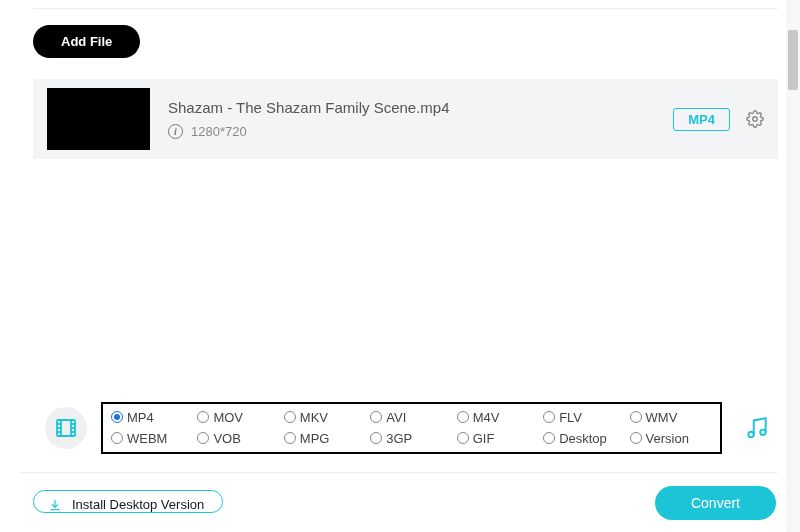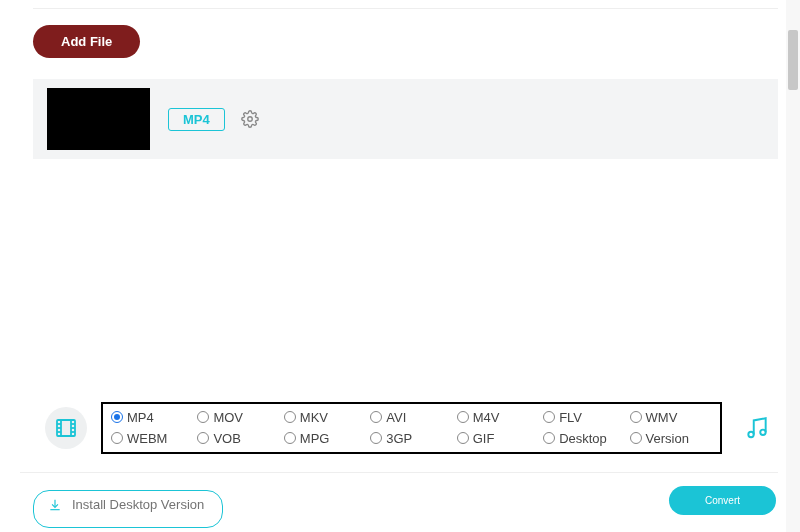--- a/index.html
+++ b/index.html
@@ -7,7 +7,7 @@
 .scrollbar { position: absolute; right: 0; top: 0; width: 14px; height: 100%; background: #f7f7f7; }
 .scrollbar-thumb { position: absolute; right: 2px; top: 30px; width: 10px; height: 60px; background: #c7c7c7; border-radius: 2px; }
 
-.add-file-btn { position: absolute; left: 33px; top: 25px; background: #7f1d1d; color: #fff; padding: 9px 28px; border: none; border-radius: 18px; font-size: 13px; font-weight: bold; cursor: pointer; }
+.add-file-btn { position: absolute; left: 33px; top: 25px; background: #000000; color: #fff; padding: 9px 28px; border: none; border-radius: 18px; font-size: 13px; font-weight: bold; cursor: pointer; }
 
 .file-row { position: absolute; left: 33px; top: 79px; width: 745px; height: 80px; background: #f3f4f5; display: flex; align-items: center; padding: 10px 14px; }
 .thumb { width: 103px; height: 62px; background: #000; margin-right: 18px; }

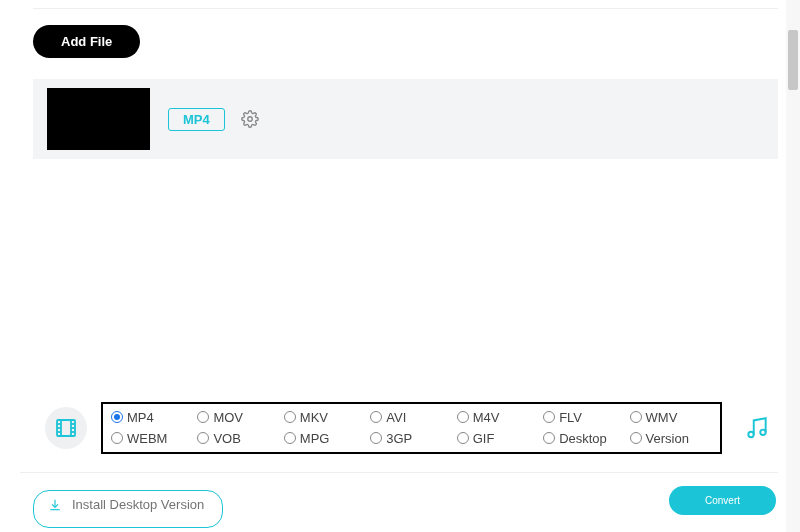--- a/index.html
+++ b/index.html
@@ -44,6 +44,13 @@
 
 <div class="file-row">
   <div class="thumb"></div>
+  <div class="file-info">
+    <div class="file-name">Shazam - The Shazam Family Scene.mp4</div>
+    <div class="file-meta">
+      <span class="info-icon">i</span>
+      <span>1280*720</span>
+    </div>
+  </div>
   <span class="format-badge">MP4</span>
   <svg class="gear-icon" viewBox="0 0 24 24" fill="none" stroke="currentColor" stroke-width="1.8">
     <circle cx="12" cy="12" r="3"></circle>

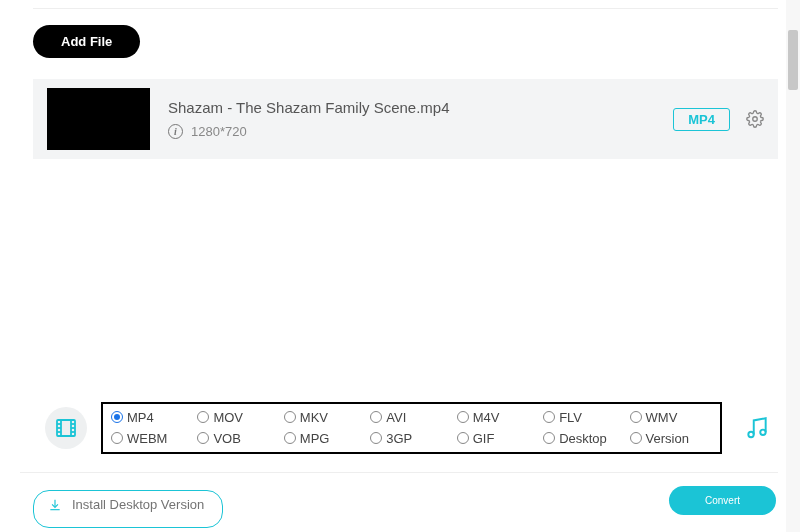--- a/index.html
+++ b/index.html
@@ -27,7 +27,7 @@
 .radio.selected { border-color: #1a73e8; }
 .radio.selected::after { content:""; position:absolute; left:2px; top:2px; width:6px; height:6px; background:#1a73e8; border-radius:50%; }
 
-.install-btn { position: absolute; left: 33px; top: 490px; border: 1.2px solid #1bc4d6; color: #737373; background: #fff; padding: 6px 18px 15px 14px; border-radius: 16px; font-size: 13px; display:flex; align-items:center; gap:10px; cursor:pointer;}
+.install-btn { position: absolute; left: 33px; top: 490px; border: 1.2px solid #1bc4d6; color: #0f172a; background: #fff; padding: 6px 18px 0 14px; border-radius: 16px; font-size: 13px; display:flex; align-items:center; gap:10px; cursor:pointer;}
 .dl-icon { width:14px; height:14px; }
 
 .convert-btn { position: absolute; right: 24px; top: 486px; background: #1bc4d6; color: #fff; padding: 9px 36px; border:none; border-radius: 19px; font-size: 10px; cursor:pointer; }

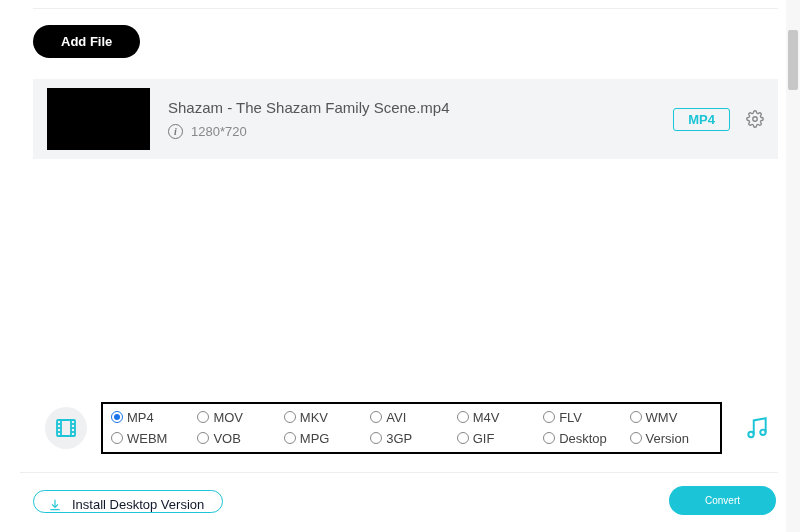--- a/index.html
+++ b/index.html
@@ -30,7 +30,7 @@
 .install-btn { position: absolute; left: 33px; top: 490px; border: 1.2px solid #1bc4d6; color: #0f172a; background: #fff; padding: 6px 18px 0 14px; border-radius: 16px; font-size: 13px; display:flex; align-items:center; gap:10px; cursor:pointer;}
 .dl-icon { width:14px; height:14px; }
 
-.convert-btn { position: absolute; right: 24px; top: 486px; background: #1bc4d6; color: #fff; padding: 9px 36px; border:none; border-radius: 19px; font-size: 10px; cursor:pointer; }
+.convert-btn { position: absolute; right: 24px; top: 486px; background: #1bc4d6; color: #fff; padding: 9px 36px; border:none; border-radius: 19px; font-size: 14px; cursor:pointer; }
 
 .divider-top { position:absolute; left:33px; top:8px; width:745px; height:1px; background:#eee; }
 .divider-bot { position:absolute; left:20px; top:472px; width:758px; height:1px; background:#eee; }

